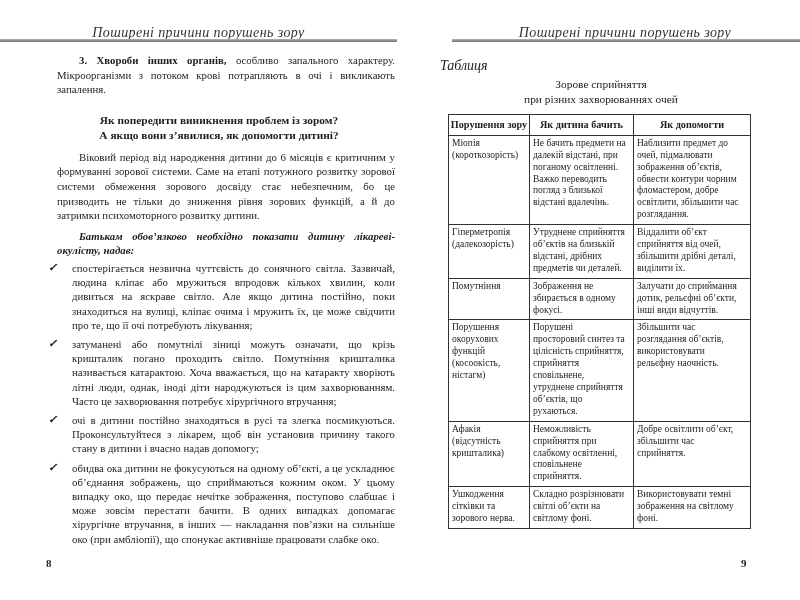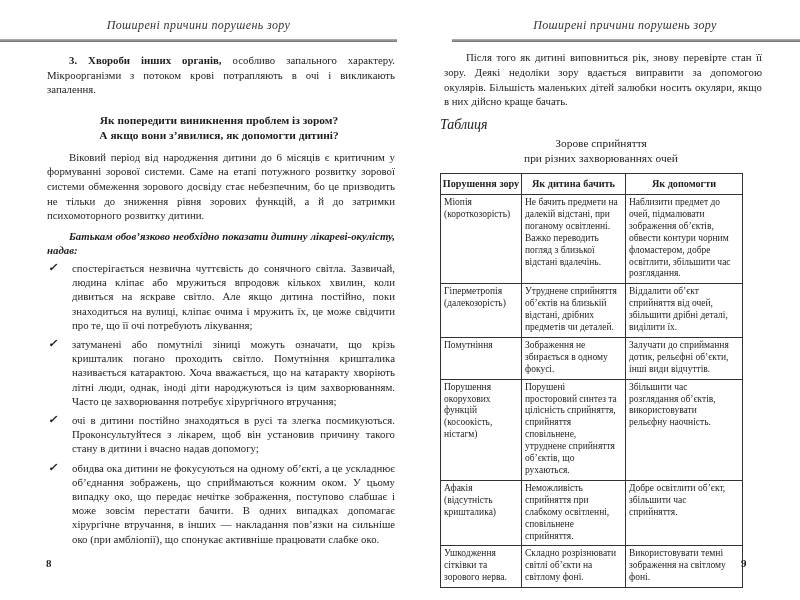--- a/index.html
+++ b/index.html
@@ -9,7 +9,7 @@
     -webkit-font-smoothing:antialiased;
   }
   .runhead{
-    position:absolute;top:18px;font-style:italic;font-size:12px;color:#333;
+    position:absolute;top:25px;font-style:italic;font-size:14px;color:#333;
     letter-spacing:.4px;text-align:center;white-space:nowrap;
   }
   .runhead-left{left:0;width:397px;}

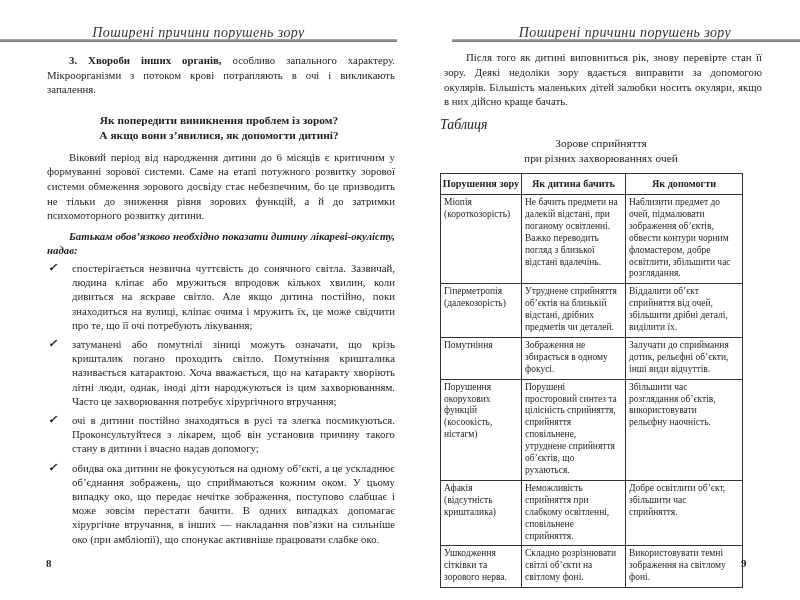--- a/index.html
+++ b/index.html
@@ -22,7 +22,7 @@
   .page-left{left:43px;top:53px;width:352px;font-size:10.8px;line-height:14.6px;}
   .page-right{left:440px;top:50px;width:322px;font-size:10.8px;line-height:14.8px;}
 
-  .para{margin:0 0 6px 4px;}
+  .para{margin:0 0 6px 14px;}
   .indent{text-indent:22px;}
   .center-heading{
     font-weight:bold;text-align:center;text-indent:0;

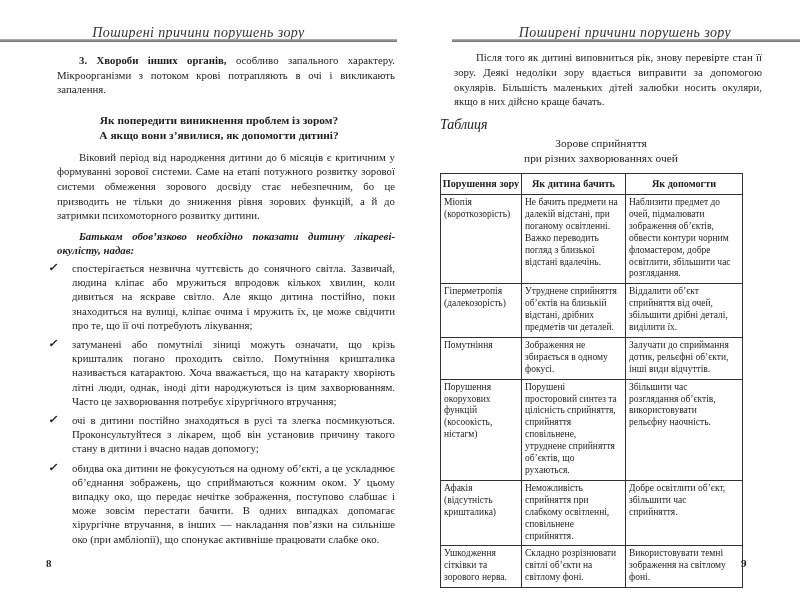--- a/index.html
+++ b/index.html
@@ -94,7 +94,6 @@
 </div>
 
 <div class="page page-right">
-  <p class="para indent">Після того як дитині виповниться рік, знову перевірте стан її зору. Деякі недоліки зору вдається виправити за допомогою окулярів. Більшість маленьких дітей залюбки носить окуляри, якщо в них дійсно краще бачать.</p>
 
   <div class="table-caption">Таблиця</div>
 

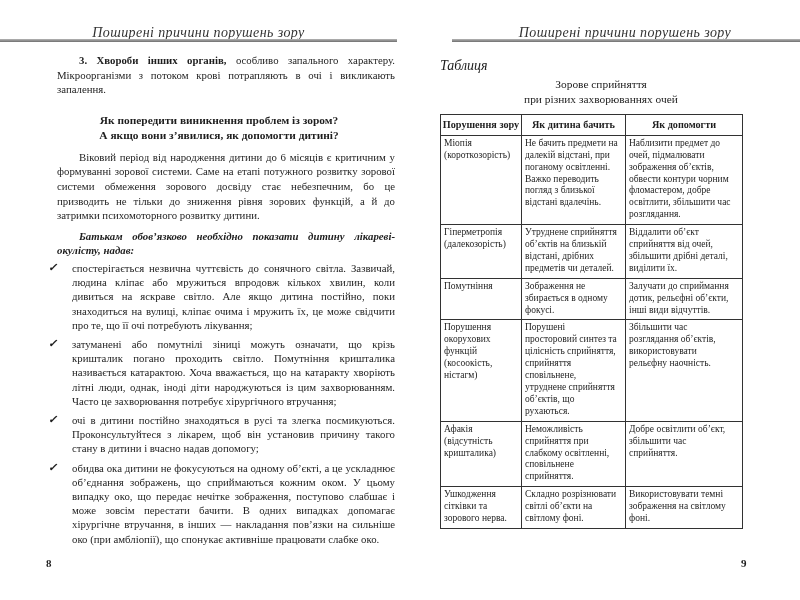--- a/index.html
+++ b/index.html
@@ -39,7 +39,7 @@
   .table-caption{text-align:left;font-style:italic;font-size:14px;margin:9px 14px 3px 0;}
   .table-title{text-align:center;font-weight:normal;font-size:11.4px;line-height:15px;margin:0 0 7px 0;}
   table.vision-table{
-    border-collapse:collapse;table-layout:fixed;width:302px;
+    border-collapse:collapse;table-layout:fixed;margin-left:8px;width:302px;
     font-size:9.5px;line-height:11.9px;text-align:left;
   }
   table.vision-table col.c1{width:81px;}

